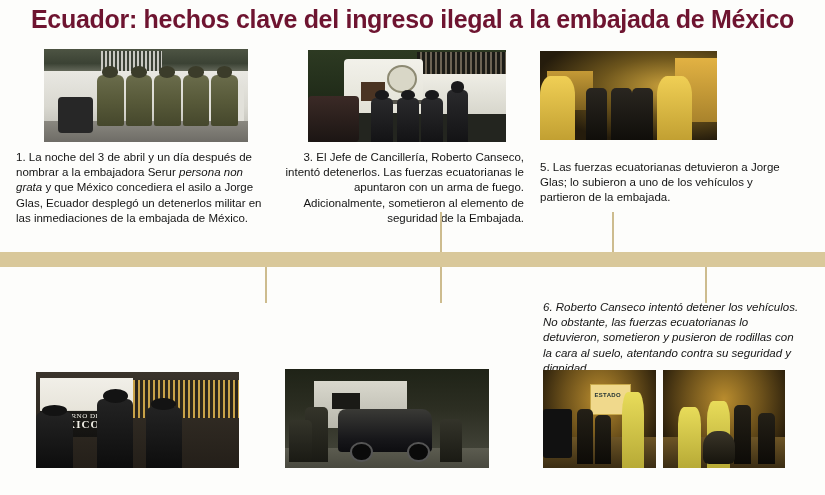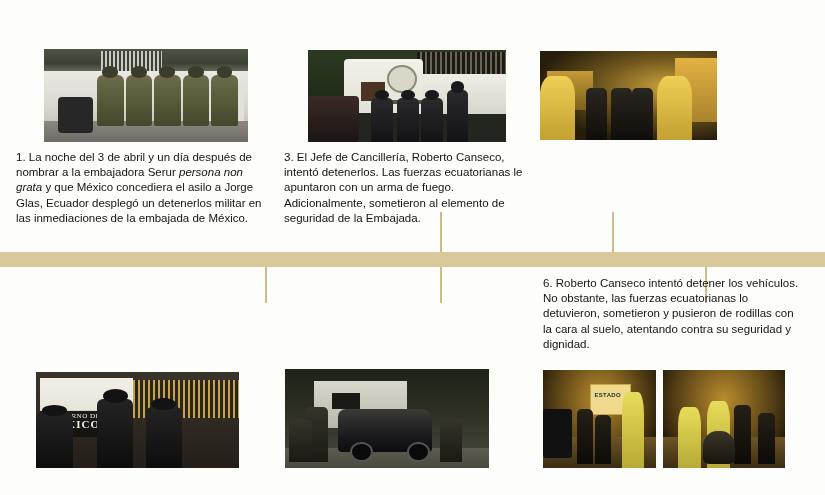--- a/index.html
+++ b/index.html
@@ -288,6 +288,7 @@
 
 <div id="page">
 
+  <div id="title">Ecuador: hechos clave del ingreso ilegal a la embajada de México</div>
 
   <div class="photo" id="photo1">
     <div class="ph-inner">

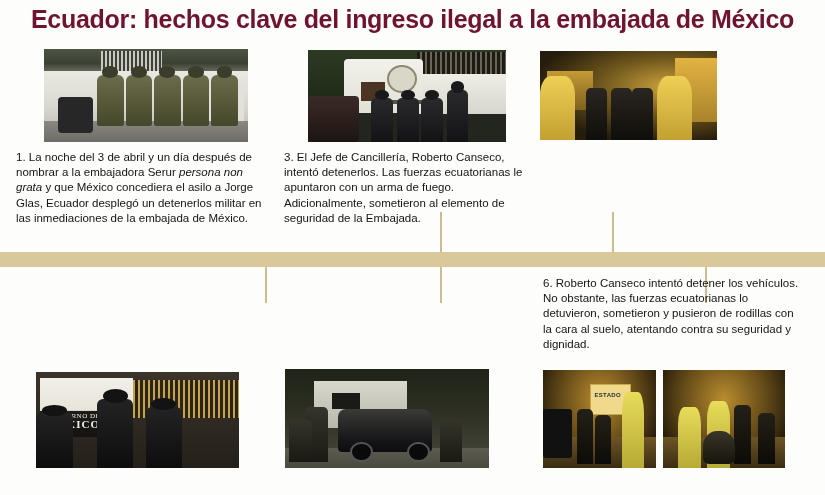--- a/index.html
+++ b/index.html
@@ -341,7 +341,7 @@
     <span>1. La noche del 3 de abril y un día después de nombrar a la embajadora Serur </span><i>persona non grata</i><span> y que México concediera el asilo a Jorge Glas, Ecuador desplegó un detenerlos militar en las inmediaciones de la embajada de México.</span>
   </div>
 
-  <div class="item-text" id="text3" style="left:284px; top:150px; width:240px;">
+  <div class="item-text" id="text3" style="left:284px; top:150px; width:240px;text-align:right;">
     <span>3. El Jefe  de  Cancillería,  Roberto Canseco,  intentó detenerlos. Las fuerzas ecuatorianas le apuntaron  con  un  arma de fuego. Adicionalmente,  sometieron al elemento de seguridad de la Embajada.</span>
   </div>
 

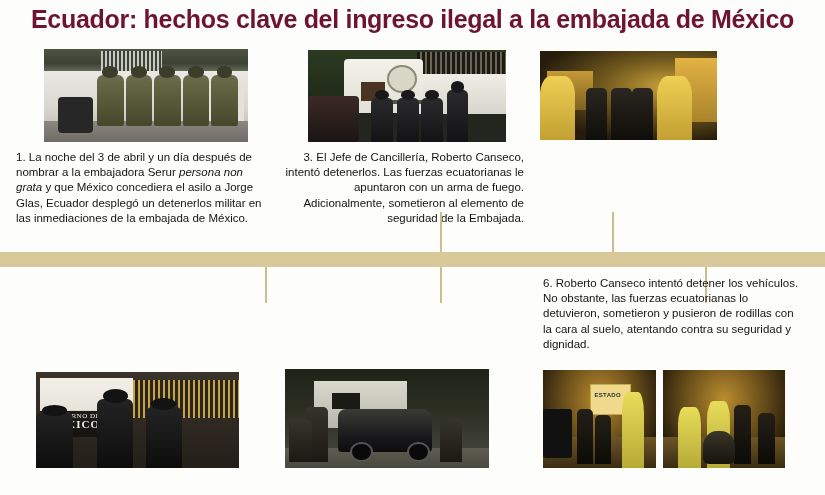--- a/index.html
+++ b/index.html
@@ -345,6 +345,9 @@
     <span>3. El Jefe  de  Cancillería,  Roberto Canseco,  intentó detenerlos. Las fuerzas ecuatorianas le apuntaron  con  un  arma de fuego. Adicionalmente,  sometieron al elemento de seguridad de la Embajada.</span>
   </div>
 
+  <div class="item-text" id="text5" style="left:540px; top:160px; width:252px;">
+    <span>5. Las fuerzas ecuatorianas detuvieron a Jorge Glas; lo subieron a uno de los vehículos y partieron de la embajada.</span>
+  </div>
 
   <div class="connector up" style="left:440px;"></div>
   <div class="connector up" style="left:612px;"></div>

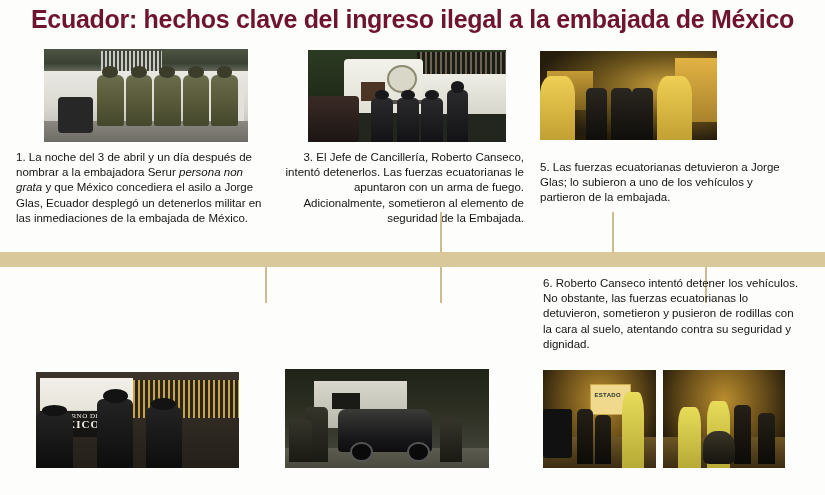--- a/index.html
+++ b/index.html
@@ -360,7 +360,7 @@
 
 
 
-  <div class="item-text" id="text6" style="left:543px; top:276px; width:262px;">
+  <div class="item-text" id="text6" style="left:543px; top:300px; width:262px;font-style:italic;">
     <span>6. Roberto Canseco intentó detener los vehículos. No obstante, las fuerzas ecuatorianas lo detuvieron, sometieron y pusieron de rodillas con la cara al suelo, atentando contra su seguridad y dignidad.</span>
   </div>
 

